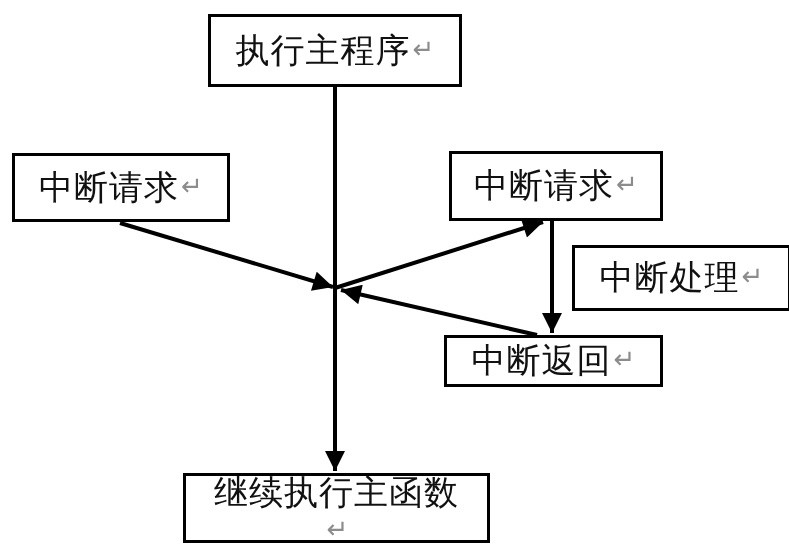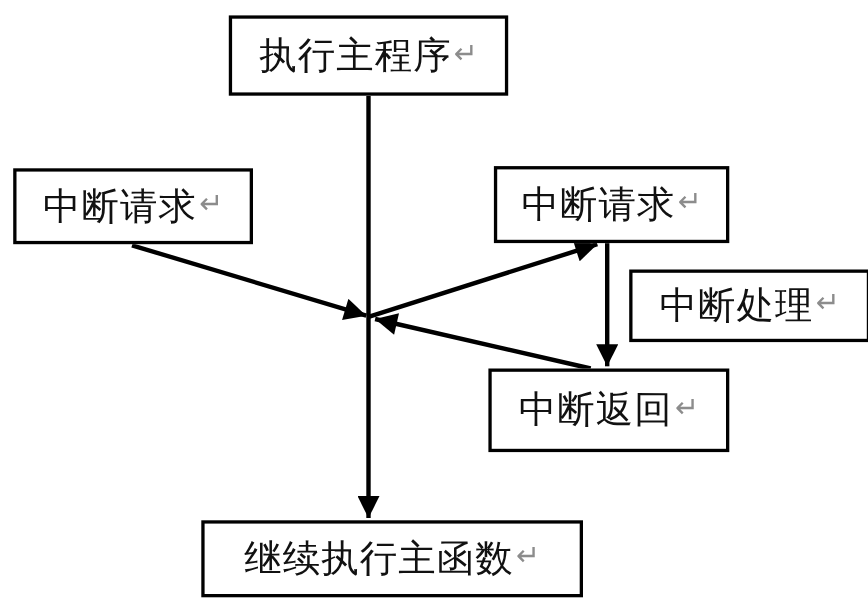--- a/index.html
+++ b/index.html
@@ -48,7 +48,7 @@
   #n-int-request    { left: 12px;  top: 153px; width: 218px; height: 69px; }
   #n-int-response   { left: 449px; top: 151px; width: 214px; height: 70px; }
   #n-int-handling   { left: 572px; top: 245px; width: 219px; height: 66px; }
-  #n-int-return     { left: 444px; top: 335px; width: 219px; height: 76px; }
+  #n-int-return     { left: 444px; top: 335px; width: 219px; height: 52px; }
   #n-continue-main  { left: 183px; top: 473px; width: 347px; height: 70px; }
 </style>
 </head>

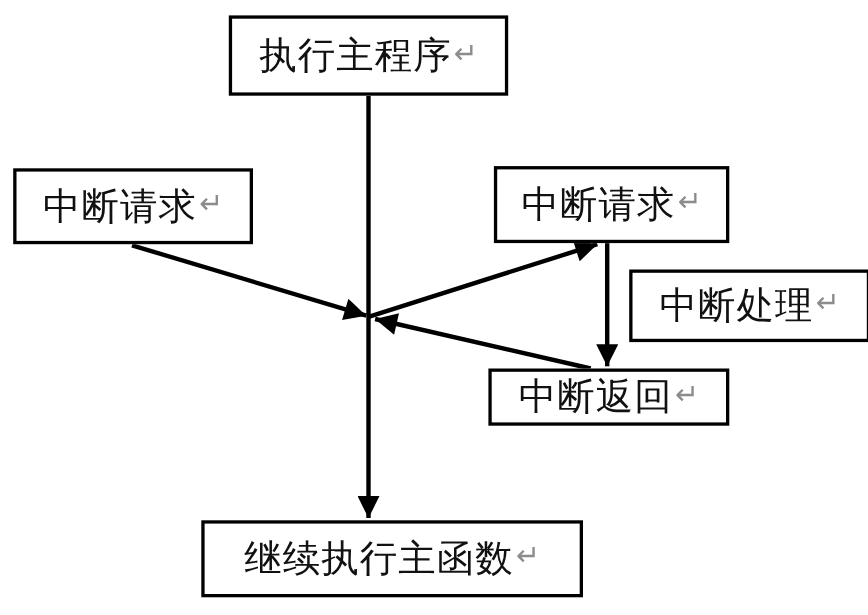--- a/index.html
+++ b/index.html
@@ -49,7 +49,7 @@
   #n-int-response   { left: 449px; top: 151px; width: 214px; height: 70px; }
   #n-int-handling   { left: 572px; top: 245px; width: 219px; height: 66px; }
   #n-int-return     { left: 444px; top: 335px; width: 219px; height: 52px; }
-  #n-continue-main  { left: 183px; top: 473px; width: 347px; height: 70px; }
+  #n-continue-main  { left: 183px; top: 473px; width: 307px; height: 70px; flex-direction: column; }
 </style>
 </head>
 <body>

